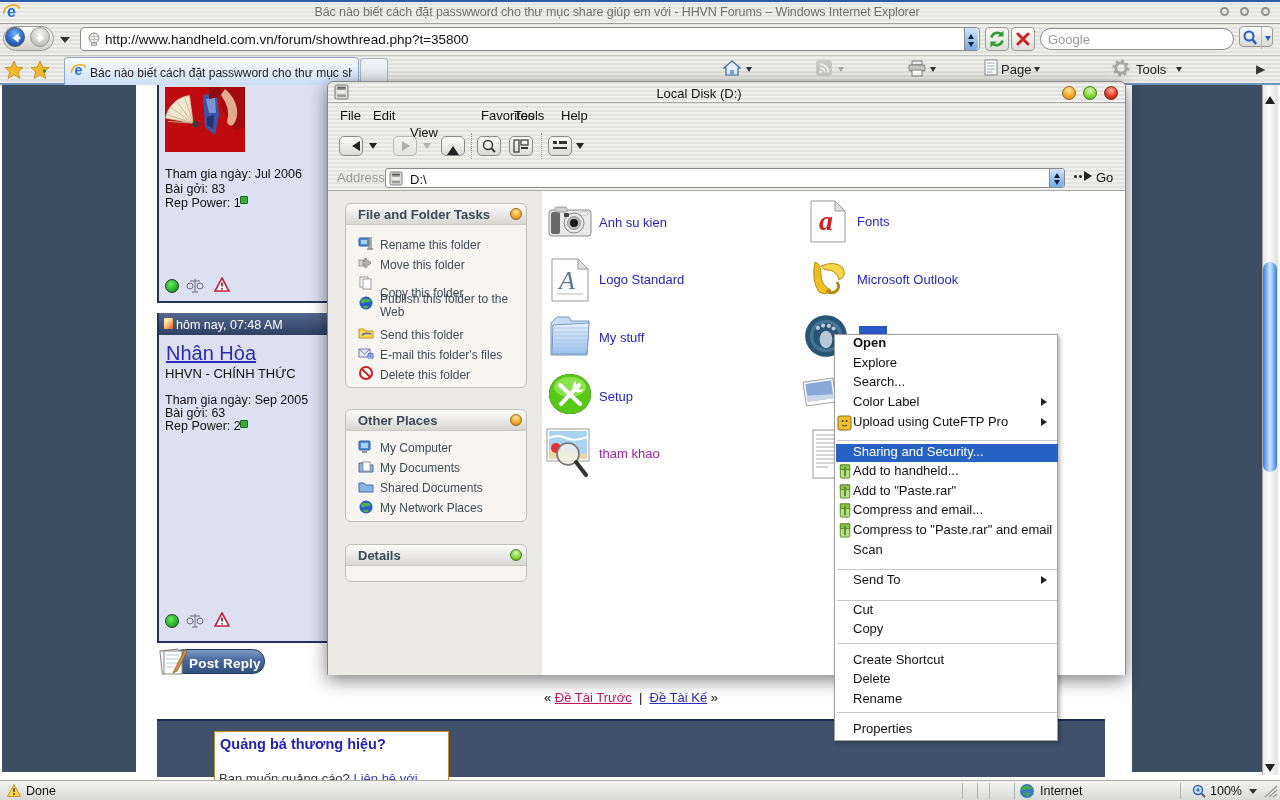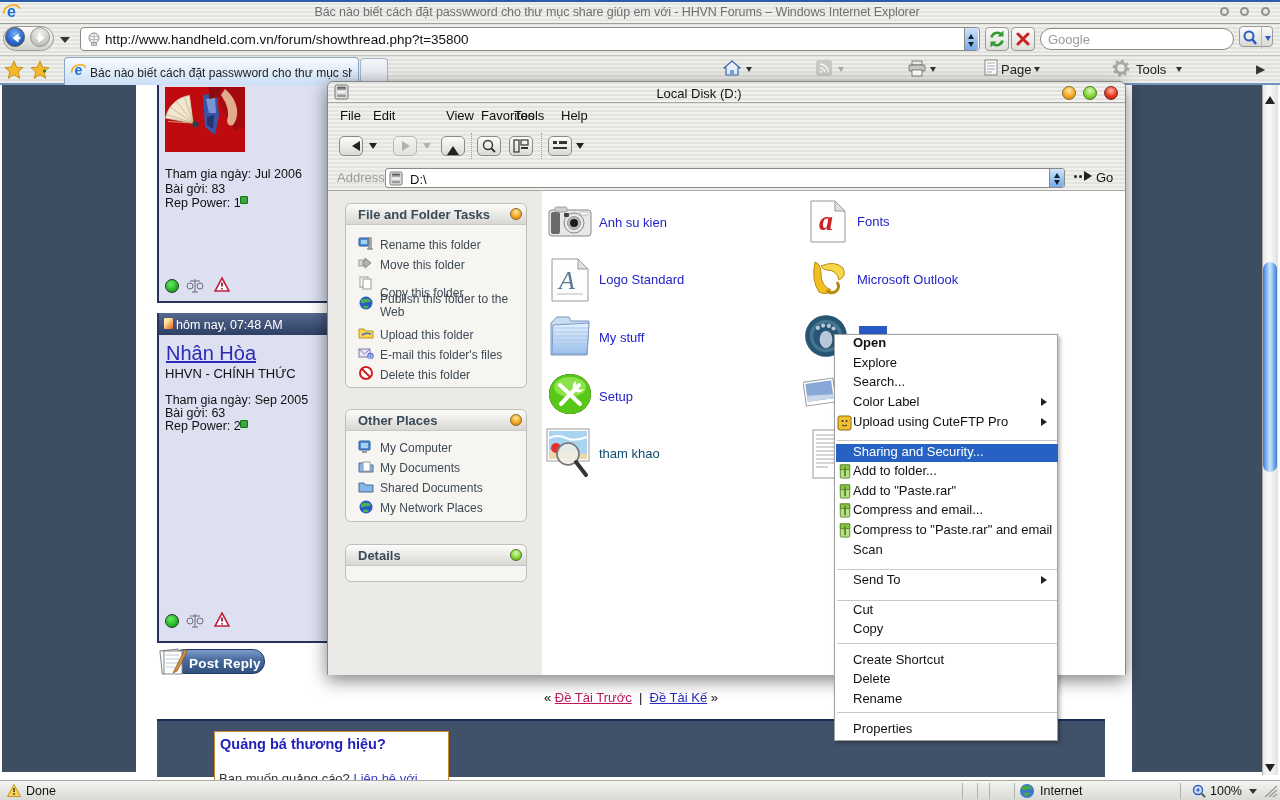--- a/index.html
+++ b/index.html
@@ -272,7 +272,7 @@
   <div class="abs" style="left:0;top:21px;width:797px;height:26px;font-size:13px;color:#111;">
     <span class="abs" style="left:12px;top:5px;">File</span>
     <span class="abs" style="left:45px;top:5px;">Edit</span>
-    <span class="abs" style="left:82px;top:5px;margin-left:36px;">View</span>
+    <span class="abs" style="left:82px;top:22px;">View</span>
     <span class="abs" style="left:107px;top:5px;margin-left:46px;">Favorites</span>
     <span class="abs" style="left:186px;top:5px;">Tools</span>
     <span class="abs" style="left:233px;top:5px;">Help</span>

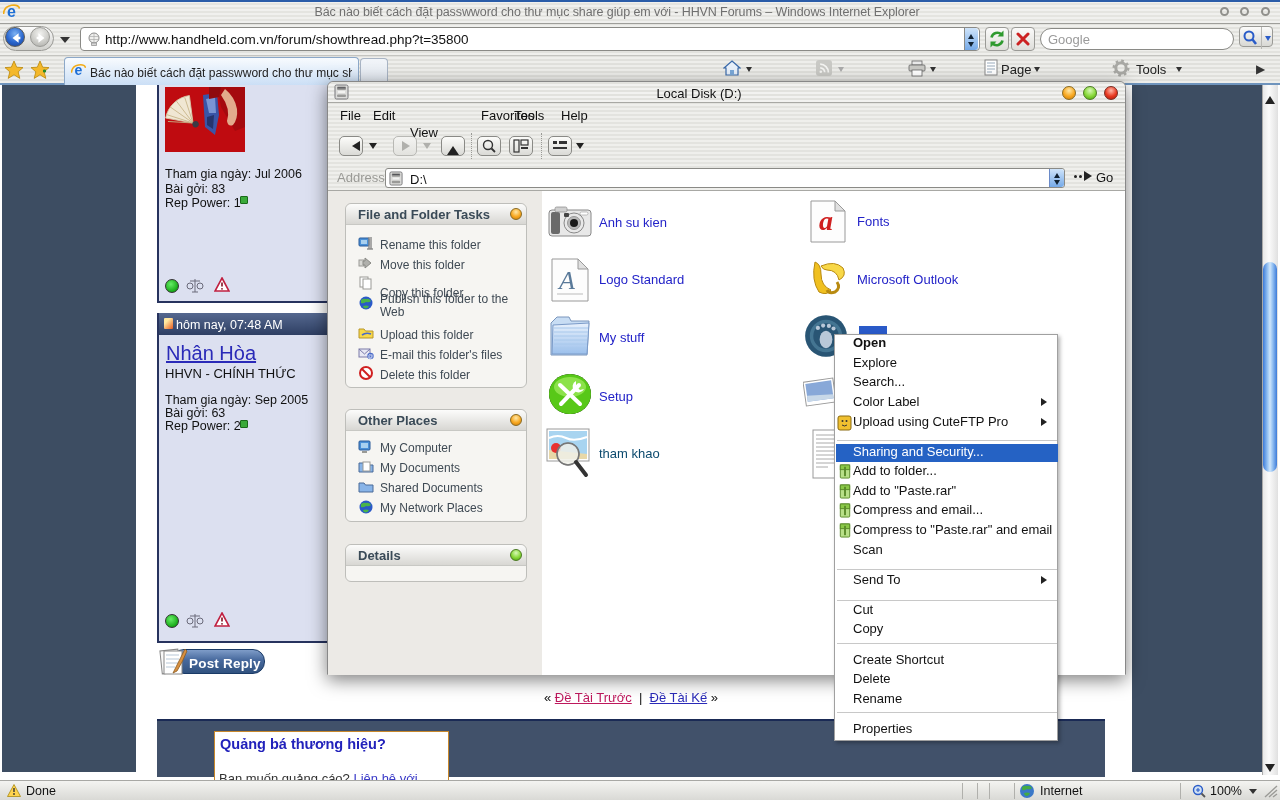--- a/index.html
+++ b/index.html
@@ -366,7 +366,7 @@
             <path d="M1 4 h5 l1.5 2 H15 v7 H1 Z" fill="#f8d848" stroke="#b8962a"></path>
             <path d="M4 10 Q8 7 13 9" stroke="#4a6ac8" stroke-width="1.6" fill="none"></path>
           </svg></div>
-      <div class="abs" style="left:34px;top:124px;font-size:12px;color:#3f4a54;">Upload this folder</div>
+      <div class="abs" style="left:34px;top:124px;font-size:12px;color:#3f4a54;">Send this folder</div>
       <div class="abs" style="left:12px;top:141px;width:16px;height:16px;"><svg width="16" height="16" viewBox="0 0 16 16">
             <rect x="1" y="4" width="11" height="8" fill="#e8e8f4" stroke="#7a7aa8"></rect>
             <path d="M1 4 L6.5 9 L12 4" fill="none" stroke="#7a7aa8"></path>

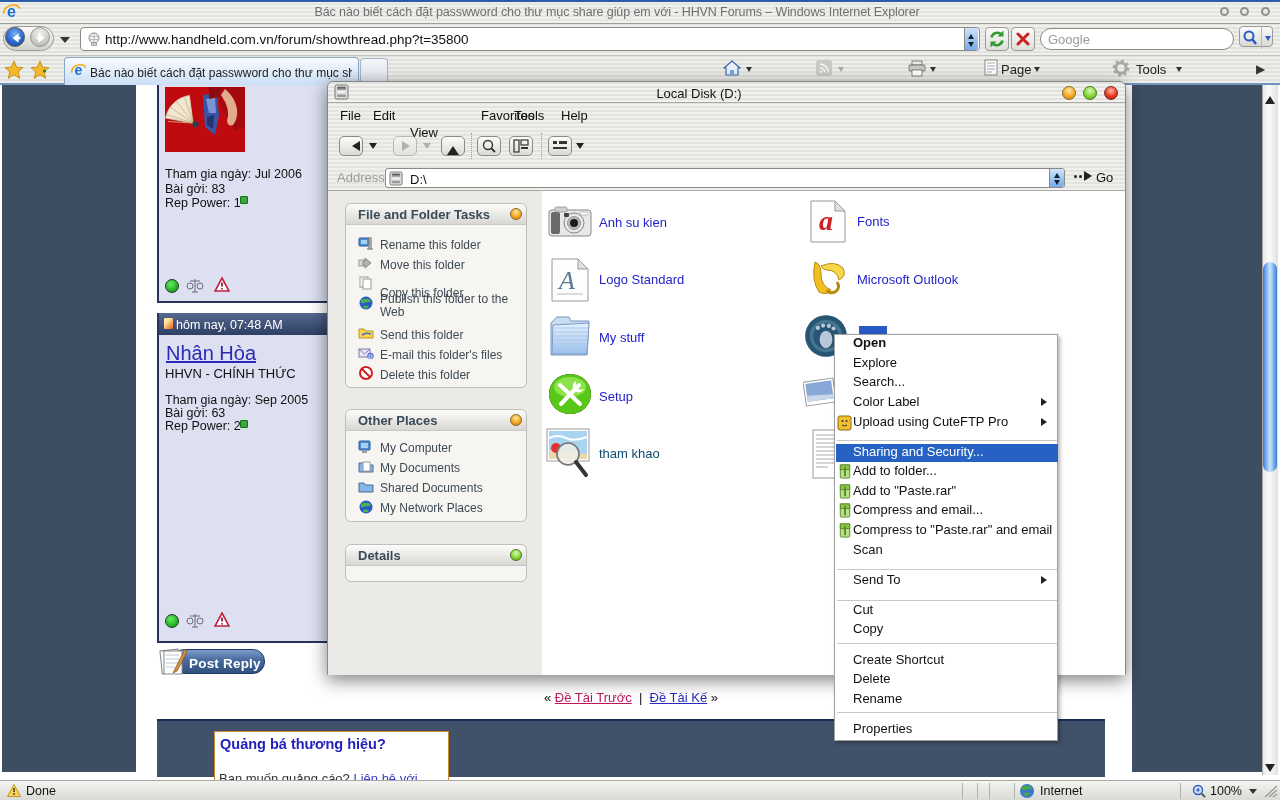--- a/index.html
+++ b/index.html
@@ -470,7 +470,7 @@
       <circle cx="22" cy="26" r="11" fill="none" stroke="#777" stroke-width="1.6"></circle>
       <path d="M30 34 L40 47" stroke="#333" stroke-width="4" stroke-linecap="round"></path>
     </svg>
-    <div class="abs" style="left:271px;top:255px;font-size:13px;color:#0c4a6e;">tham khao</div>
+    <div class="abs" style="left:271px;top:255px;font-size:13px;color:#a21caf;">tham khao</div>
 
     <svg class="abs" style="left:481px;top:8px" width="38" height="45" viewBox="0 0 38 45">
       <path d="M2 2 H26 L36 12 V43 H2 Z" fill="#fdfdfd" stroke="#999"></path>

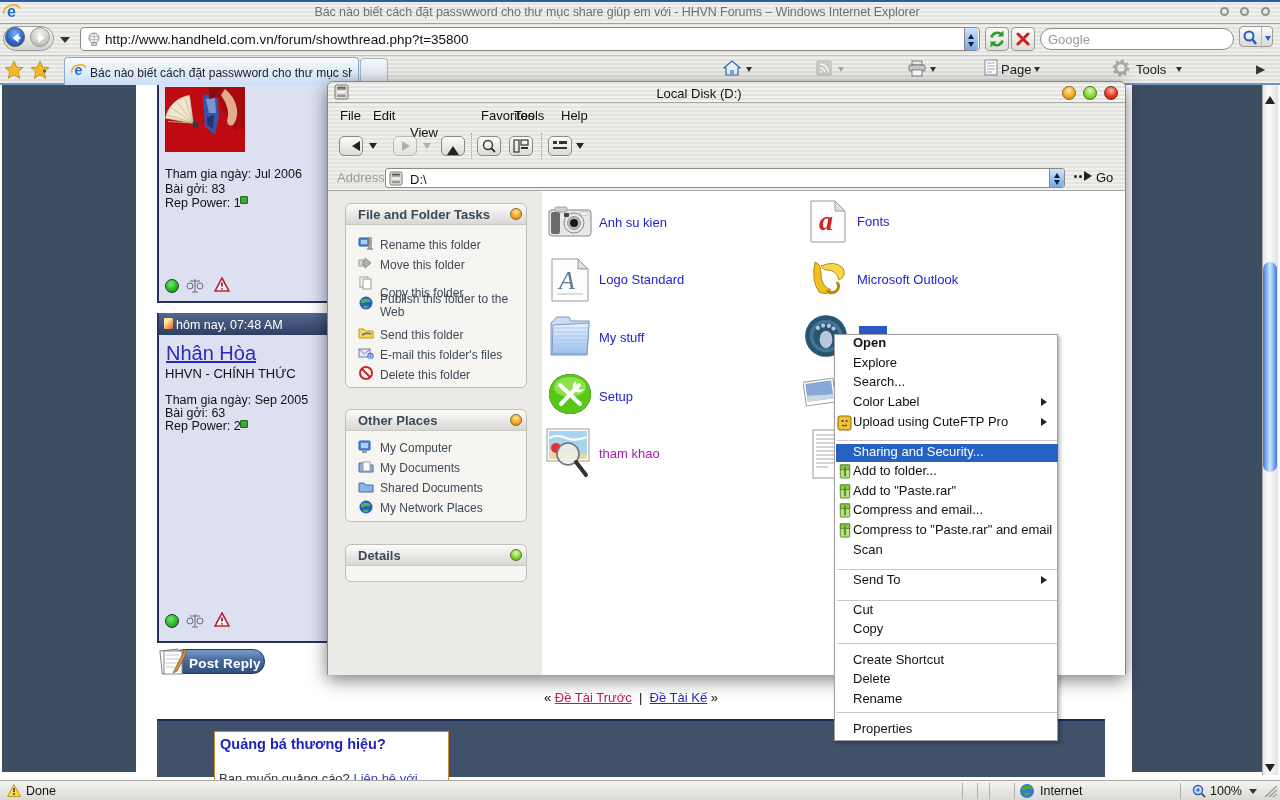--- a/index.html
+++ b/index.html
@@ -533,7 +533,7 @@
       <rect x="2" y="1" width="10" height="5" fill="#8ac848" stroke="#5a8a2a"></rect>
       <rect x="6" y="3" width="2" height="10" fill="#5a8a2a"></rect>
     </svg>
-  <div class="abs" style="left:18px;top:128.2px;">Add to folder...</div>
+  <div class="abs" style="left:18px;top:128.2px;">Add to handheld...</div>
   <svg class="abs" style="left:3px;top:148.5px" width="14" height="15" viewBox="0 0 14 16">
       <rect x="2" y="1" width="10" height="14" rx="1" fill="#b8e088" stroke="#5a8a2a"></rect>
       <rect x="2" y="1" width="10" height="5" fill="#8ac848" stroke="#5a8a2a"></rect>

